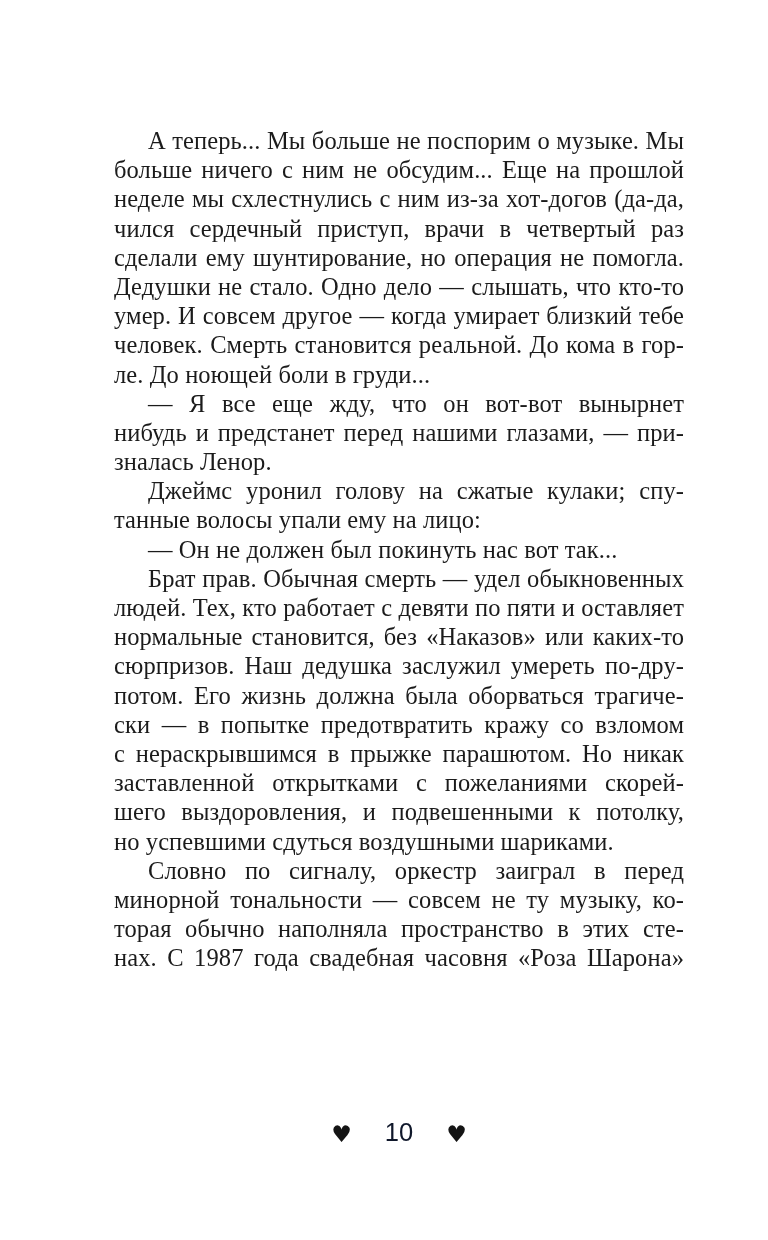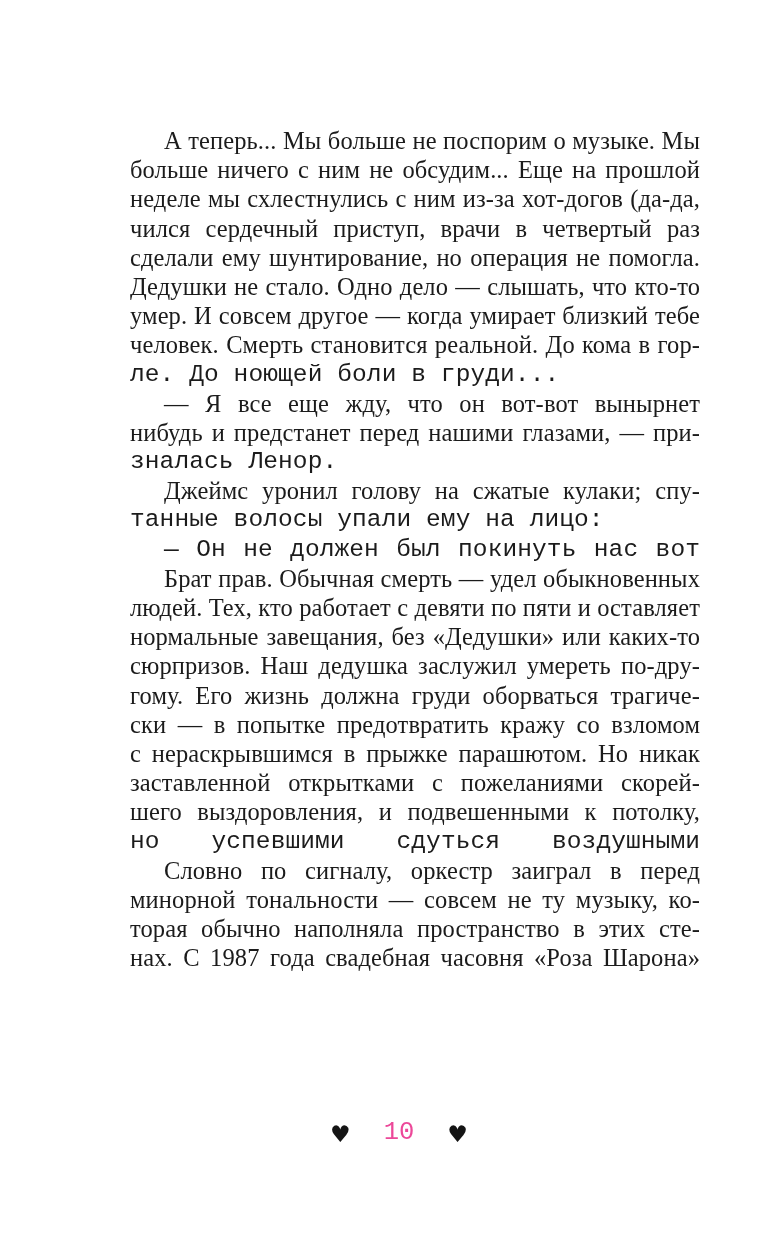--- a/index.html
+++ b/index.html
@@ -16,7 +16,7 @@
   }
   .text-block {
     position: absolute;
-    left: 130px;
+    left: 114px;
     top: 126px;
     width: 570px;
   }

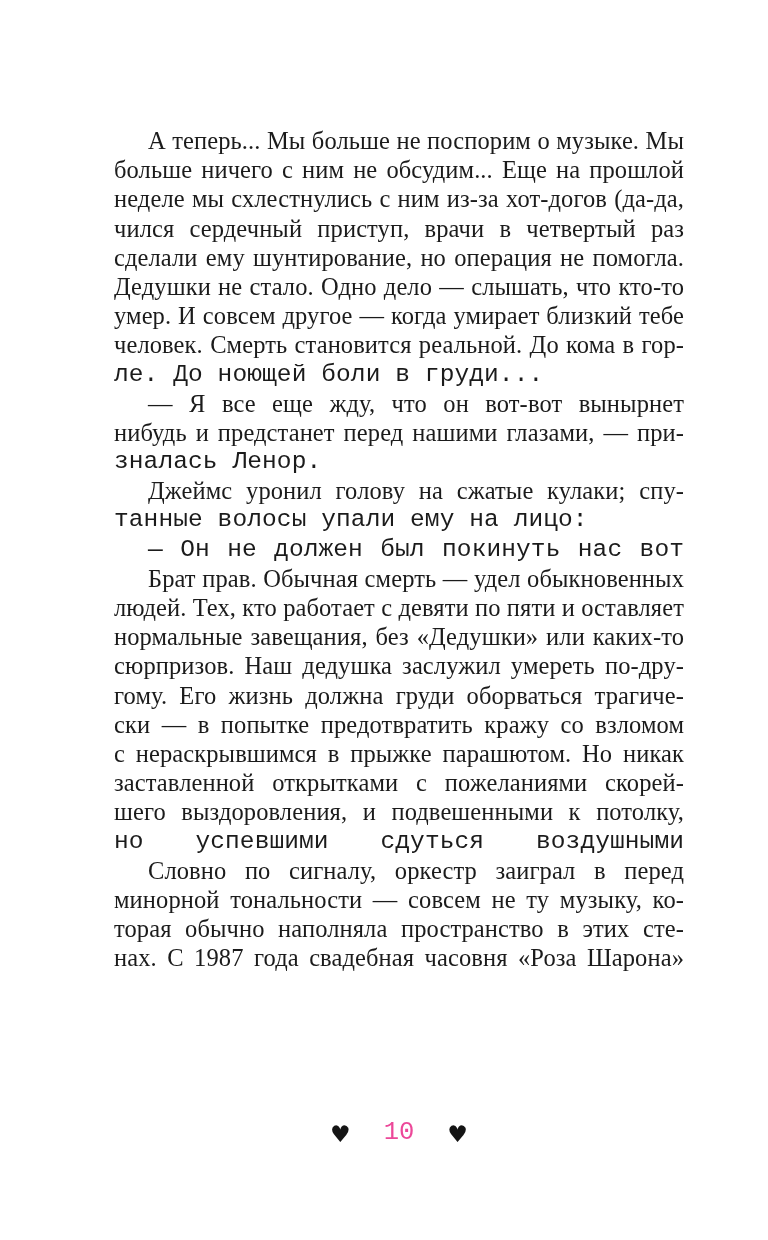--- a/index.html
+++ b/index.html
@@ -41,7 +41,6 @@
   }
   .line.no-stretch {
     text-align-last: left;
-    font-family: Liberation Mono, monospace;
   }
   
   .line { white-space: normal; }

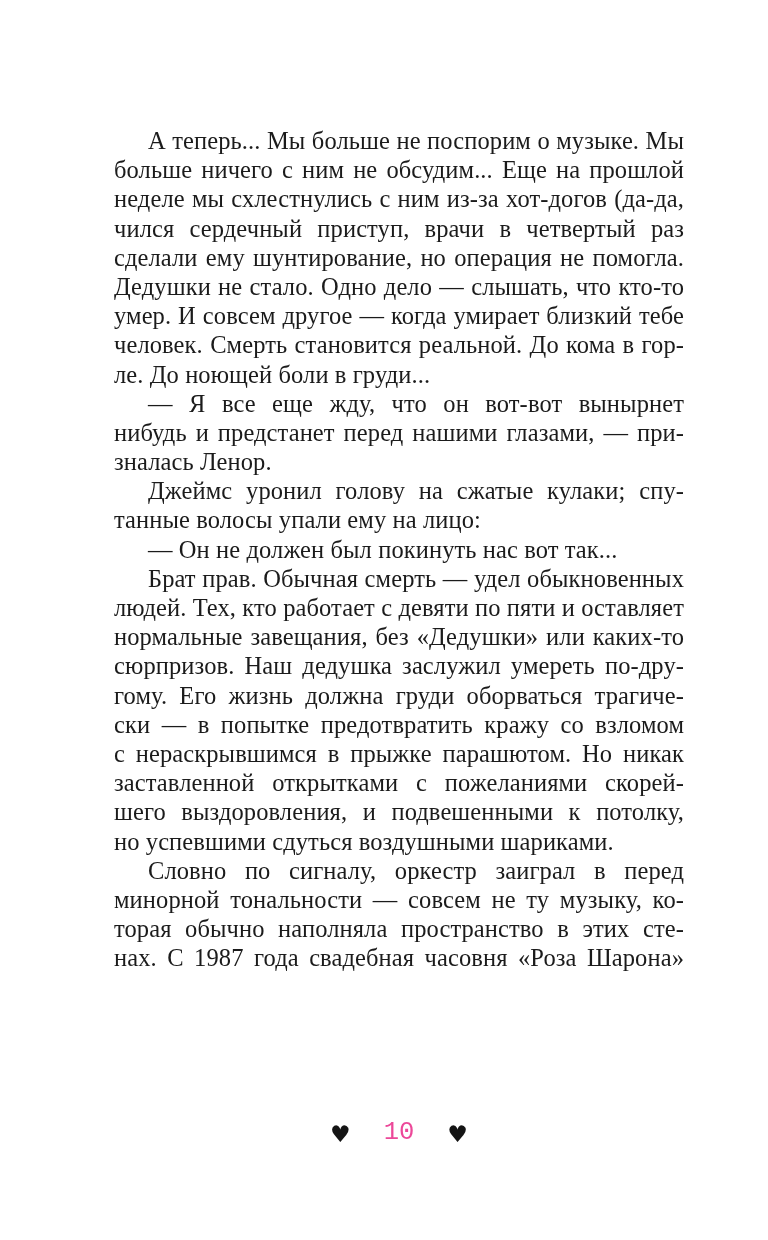--- a/index.html
+++ b/index.html
@@ -99,7 +99,7 @@
       <div class="para">
         <div class="line first">Брат прав. Обычная смерть — удел обыкновенных</div>
         <div class="line">людей. Тех, кто работает с девяти по пяти и оставляет</div>
-        <div class="line">нормальные завещания, без «Дедушки» или каких-то</div>
+        <div class="line">нормальные становится, без «Наказов» или каких-то</div>
         <div class="line">сюрпризов. Наш дедушка заслужил умереть по-дру-</div>
         <div class="line">гому. Его жизнь должна груди оборваться трагиче-</div>
         <div class="line">ски — в попытке предотвратить кражу со взломом или</div>

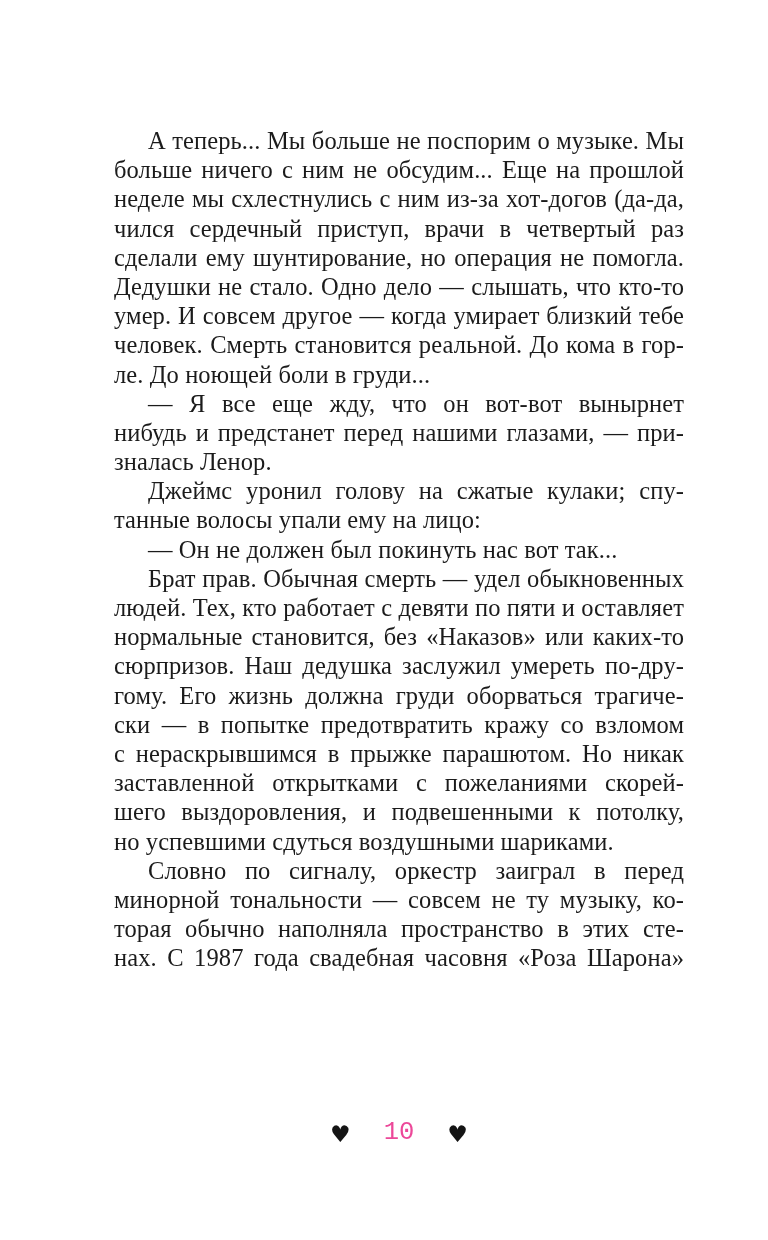--- a/index.html
+++ b/index.html
@@ -101,7 +101,7 @@
         <div class="line">людей. Тех, кто работает с девяти по пяти и оставляет</div>
         <div class="line">нормальные становится, без «Наказов» или каких-то</div>
         <div class="line">сюрпризов. Наш дедушка заслужил умереть по-дру-</div>
-        <div class="line">гому. Его жизнь должна груди оборваться трагиче-</div>
+        <div class="line">потом. Его жизнь должна была оборваться трагиче-</div>
         <div class="line">ски — в попытке предотвратить кражу со взломом или</div>
         <div class="line">с нераскрывшимся в прыжке парашютом. Но никак</div>
         <div class="line">заставленной открытками с пожеланиями скорей-</div>

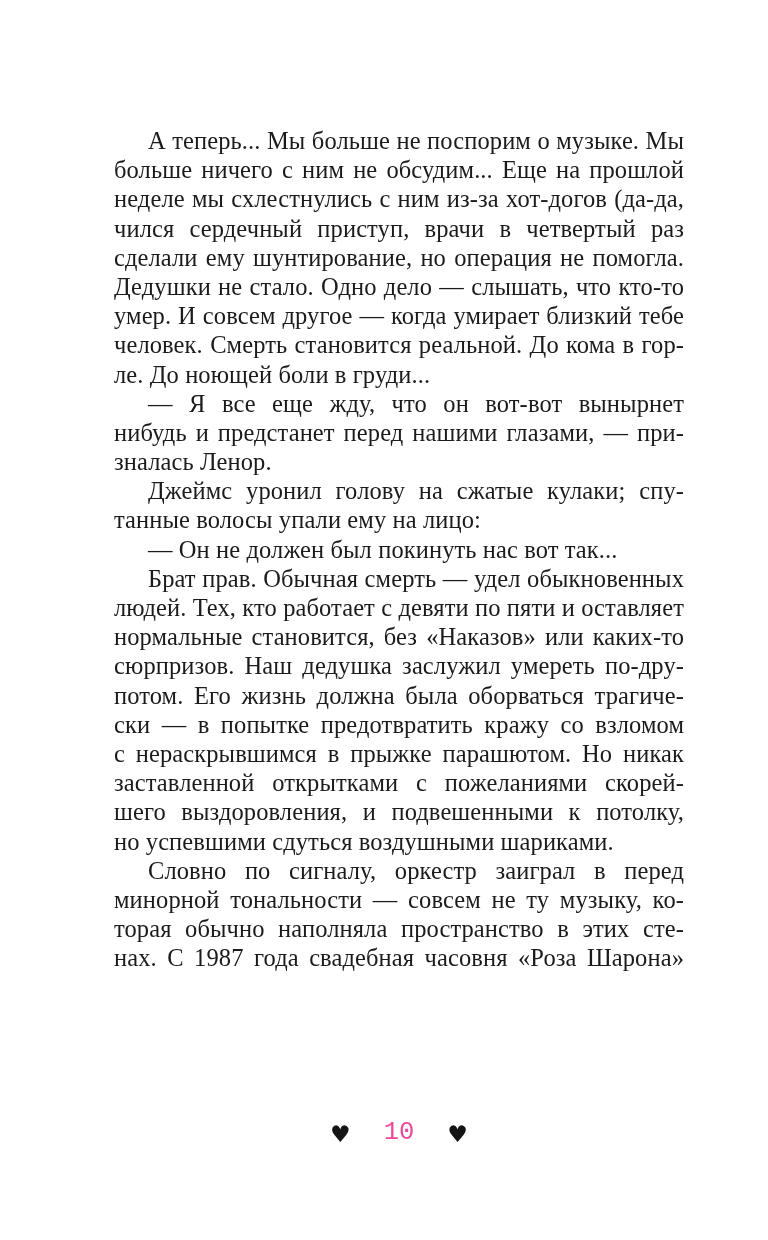--- a/index.html
+++ b/index.html
@@ -62,9 +62,9 @@
     transform: translateY(2px);
   }
   .page-number {
-    font-family: Liberation Mono, monospace;
+    font-family: Liberation Sans, sans-serif;
     font-size: 25.5px;
-    color: #ec4899;
+    color: #0f172a;
     line-height: 1;
   }
 </style>

